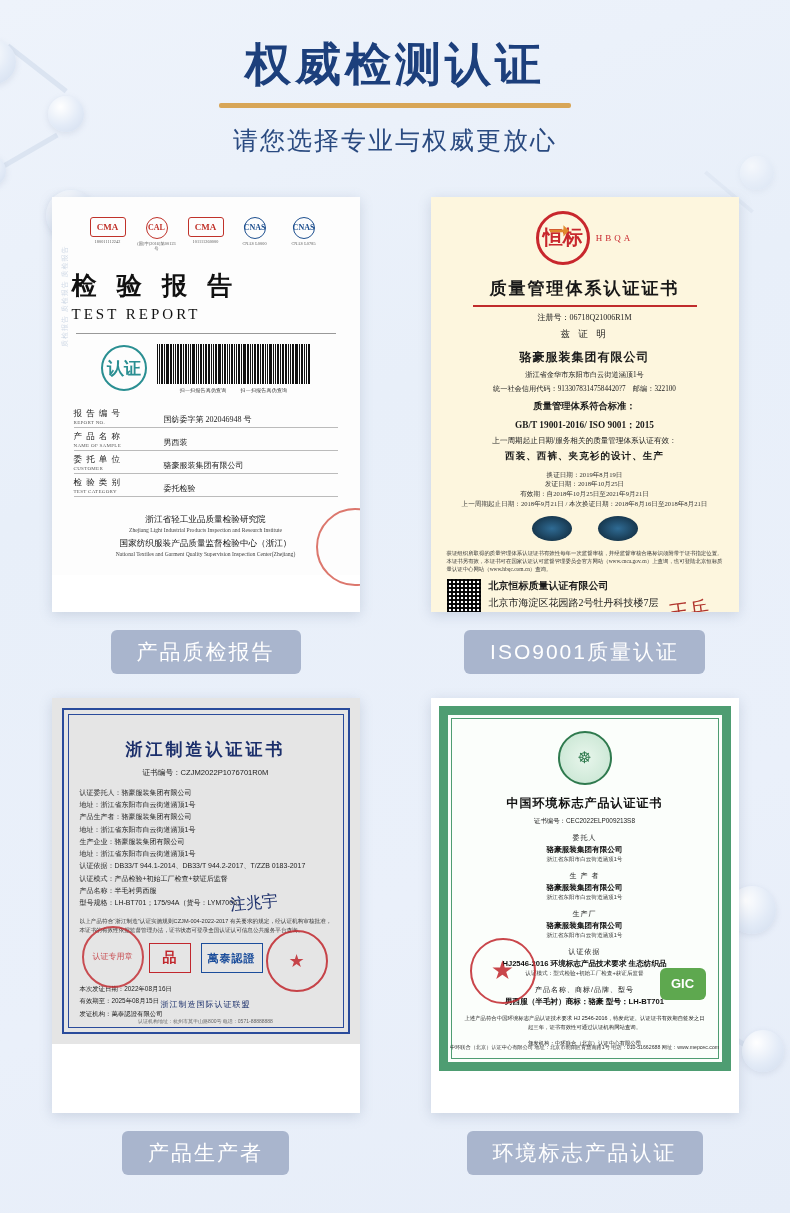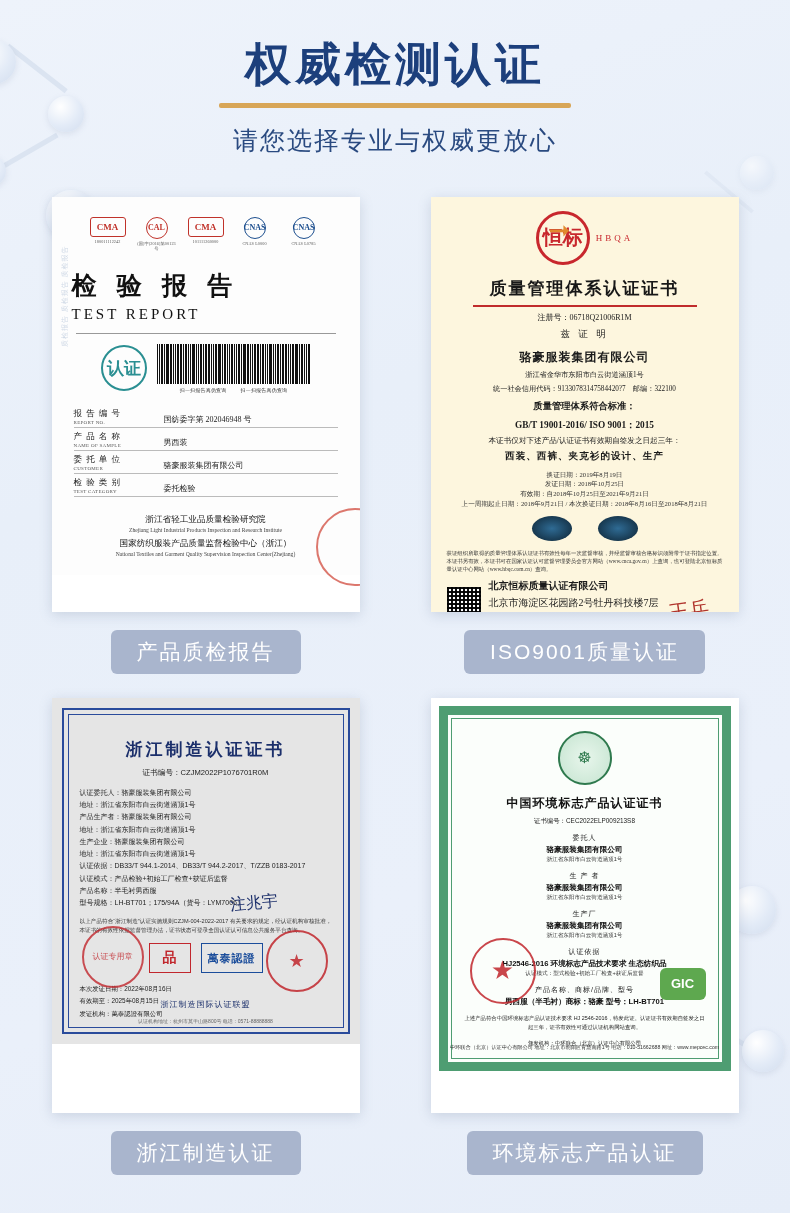--- a/index.html
+++ b/index.html
@@ -436,7 +436,7 @@
         </div>
         <div class="c2-strong">质量管理体系符合标准：</div>
         <div class="c2-strong">GB/T 19001-2016/ ISO 9001：2015</div>
-        <div class="c2-line lead">本证书仅对下述产品/认证证书有效期自签发之日起三年：</div>
+        <div class="c2-line lead">上一周期起止日期/服务相关的质量管理体系认证有效：</div>
         <div class="c2-scope">西装、西裤、夹克衫的设计、生产</div>
         <div class="c2-dates">
           <div>换证日期：2019年8月19日</div>

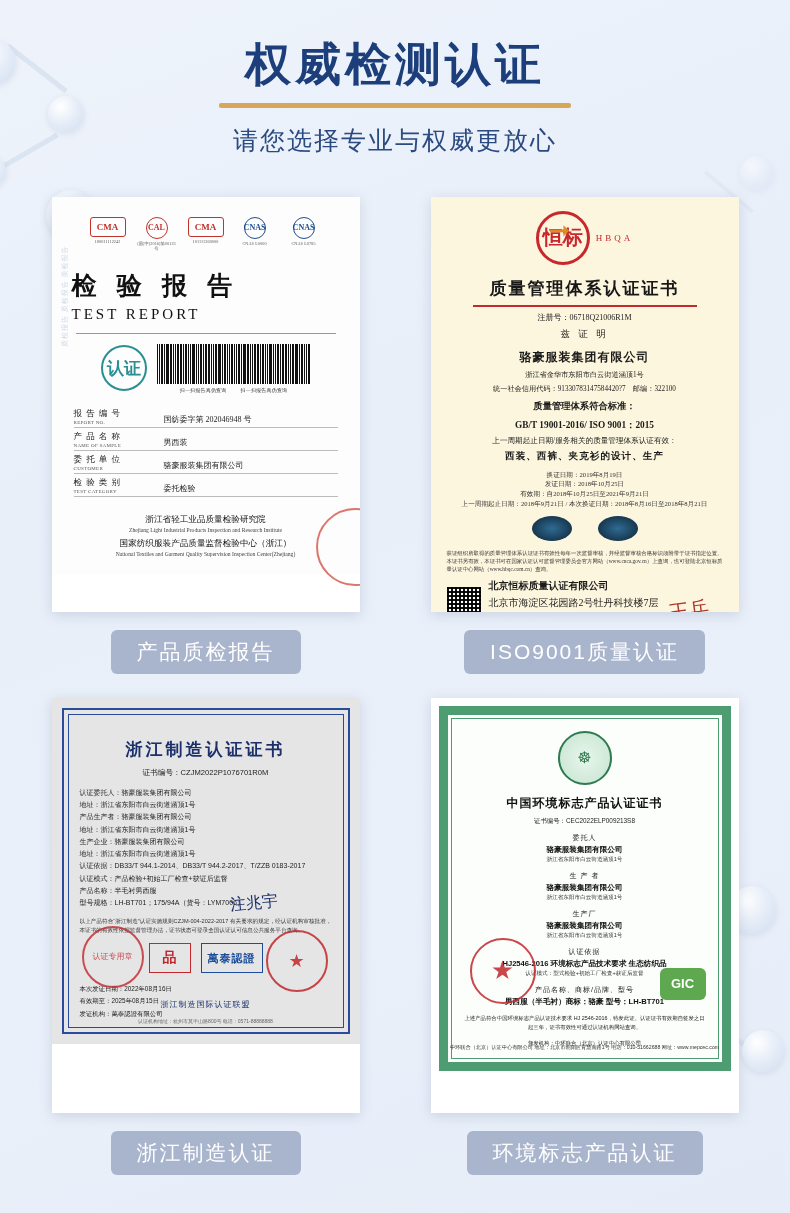--- a/index.html
+++ b/index.html
@@ -155,7 +155,7 @@
   .c2-stamps { display: flex; justify-content: center; gap: 26px; margin-top: 8px; }
   .c2-stamp { width: 40px; height: 25px; border-radius: 50%; background: radial-gradient(ellipse at center, #2f6b94 0%, #17384f 70%, #0e2433 100%); }
   .c2-note { font-size: 5.4px; line-height: 1.5; color: #333; margin-top: 8px; text-align: justify; }
-  .c2-bottom { margin-top: 6px; display: flex; gap: 8px; align-items: center; }
+  .c2-bottom { margin-top: 6px; display: flex; gap: 8px; align-items: flex-start; }
   .qr { width: 34px; height: 34px; flex: none; background:
       repeating-linear-gradient(0deg,#111 0 2px,#fff 2px 4px),
       repeating-linear-gradient(90deg,#111 0 2px,transparent 2px 4px);

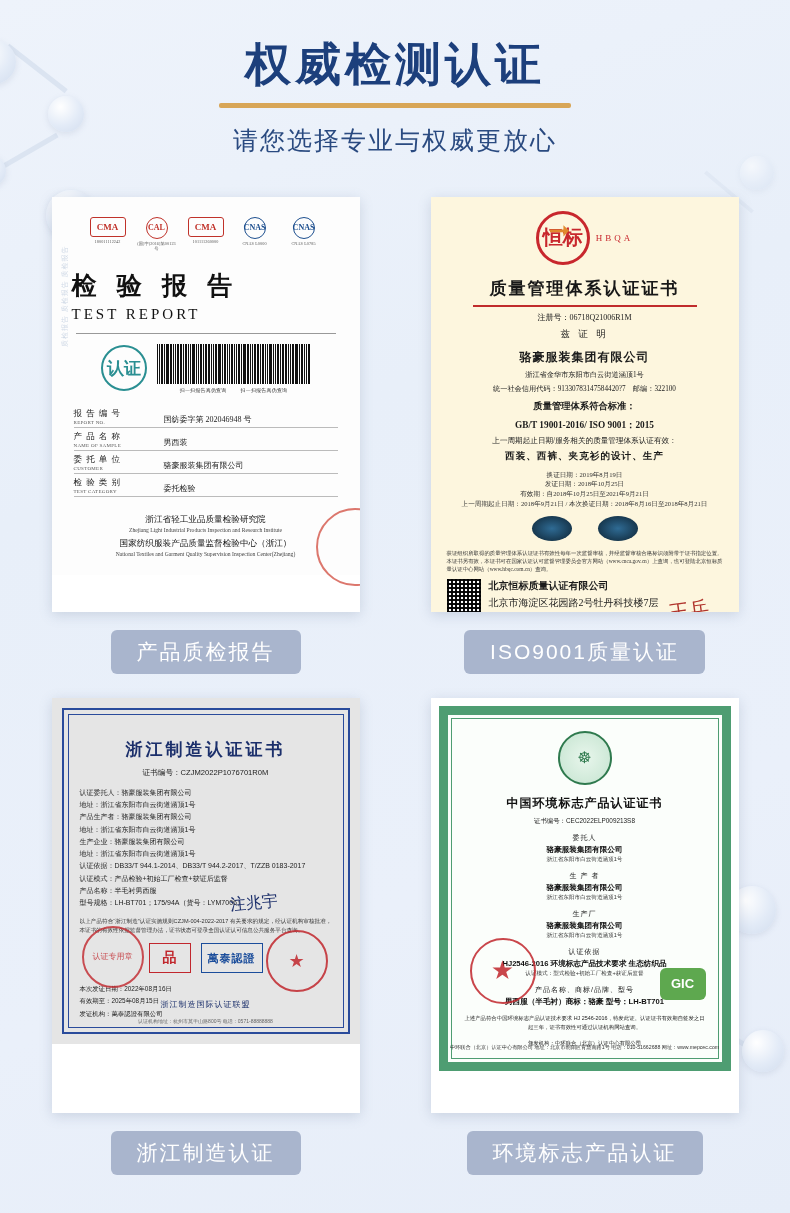--- a/index.html
+++ b/index.html
@@ -499,7 +499,7 @@
         </div>
       </div>
     </div>
-    <div class="caption">浙江制造认证</div>
+    <div class="caption">产品生产者</div>
   </div>
 
   <div class="cell">

